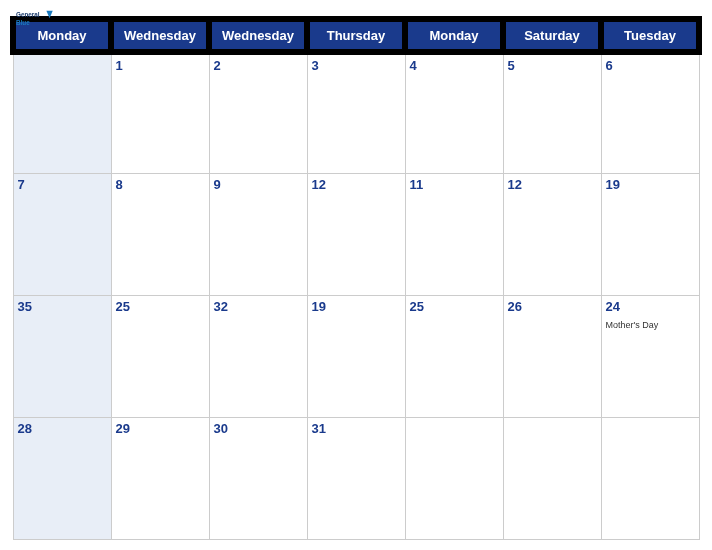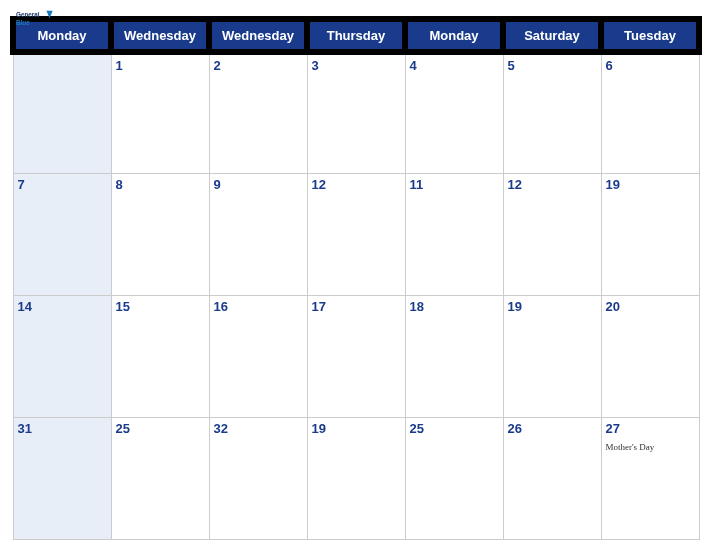--- a/index.html
+++ b/index.html
@@ -179,29 +179,6 @@
         </tr>
         <tr class="week-row">
           <td>
-            <span class="date-num">14</span>
-          </td>
-          <td>
-            <span class="date-num">15</span>
-          </td>
-          <td>
-            <span class="date-num">16</span>
-          </td>
-          <td>
-            <span class="date-num">17</span>
-          </td>
-          <td>
-            <span class="date-num">18</span>
-          </td>
-          <td>
-            <span class="date-num">19</span>
-          </td>
-          <td>
-            <span class="date-num">20</span>
-          </td>
-        </tr>
-        <tr class="week-row">
-          <td>
             <span class="date-num">31</span>
           </td>
           <td>

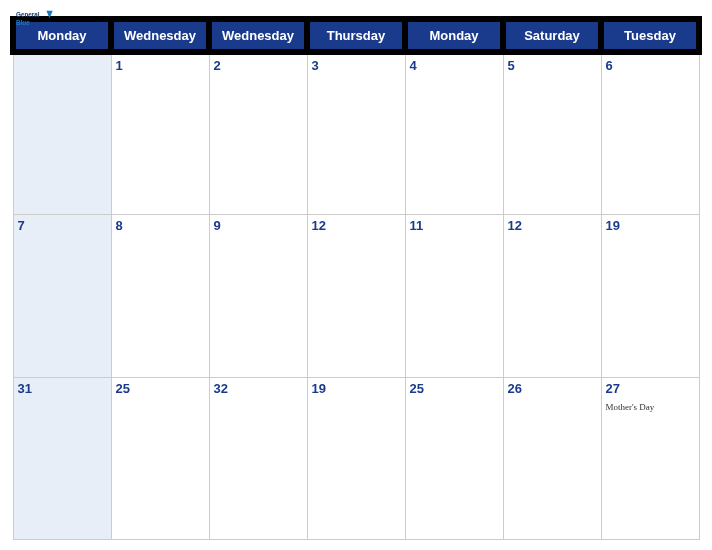--- a/index.html
+++ b/index.html
@@ -179,7 +179,7 @@
         </tr>
         <tr class="week-row">
           <td>
-            <span class="date-num">31</span>
+            <span class="date-num">35</span>
           </td>
           <td>
             <span class="date-num">25</span>

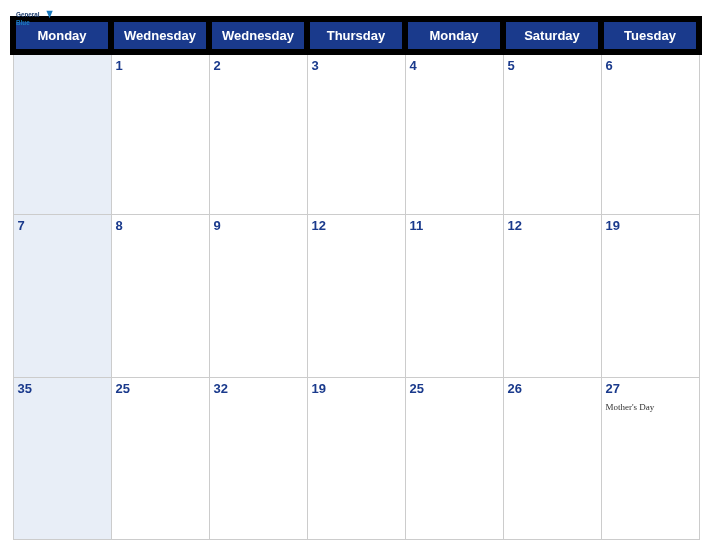--- a/index.html
+++ b/index.html
@@ -196,7 +196,7 @@
           <td>
             <span class="date-num">26</span>
           </td>
-          <td><span class="date-num">27</span><span class="event-label">Mother's Day</span></td>
+          <td><span class="date-num">24</span><span class="event-label">Mother's Day</span></td>
         </tr>
       </tbody>
   </table>

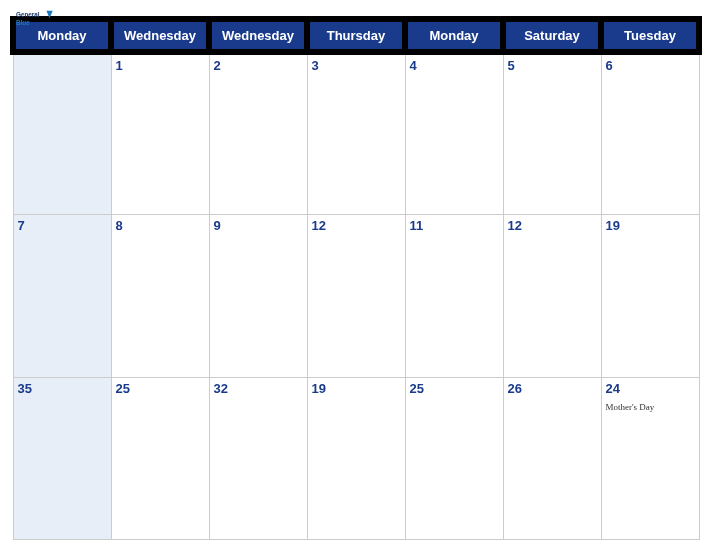--- a/index.html
+++ b/index.html
@@ -92,7 +92,6 @@
       font-size: 9px;
       color: #333;
       margin-top: 16px;
-      font-family: Liberation Serif, serif;
     }
 
     .empty-cell {

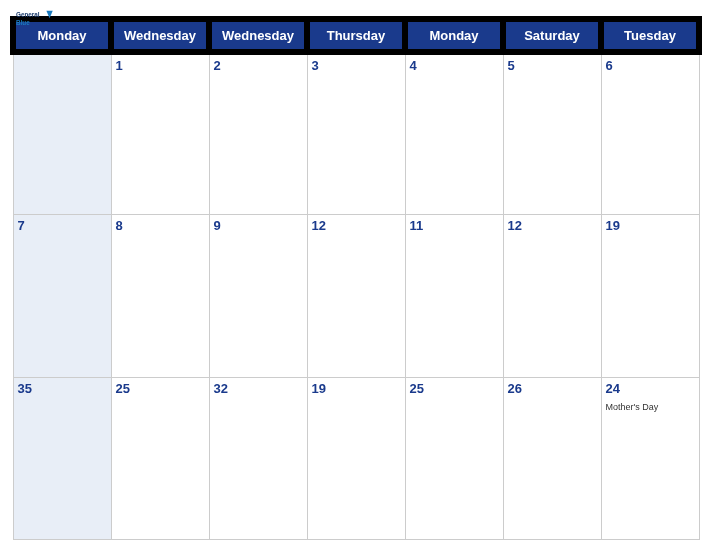--- a/index.html
+++ b/index.html
@@ -197,6 +197,23 @@
           </td>
           <td><span class="date-num">24</span><span class="event-label">Mother's Day</span></td>
         </tr>
+        <tr class="week-row">
+          <td>
+            <span class="date-num">28</span>
+          </td>
+          <td>
+            <span class="date-num">29</span>
+          </td>
+          <td>
+            <span class="date-num">30</span>
+          </td>
+          <td>
+            <span class="date-num">31</span>
+          </td>
+          <td class="empty-cell"></td>
+          <td class="empty-cell"></td>
+          <td class="empty-cell"></td>
+        </tr>
       </tbody>
   </table>
 </div>

